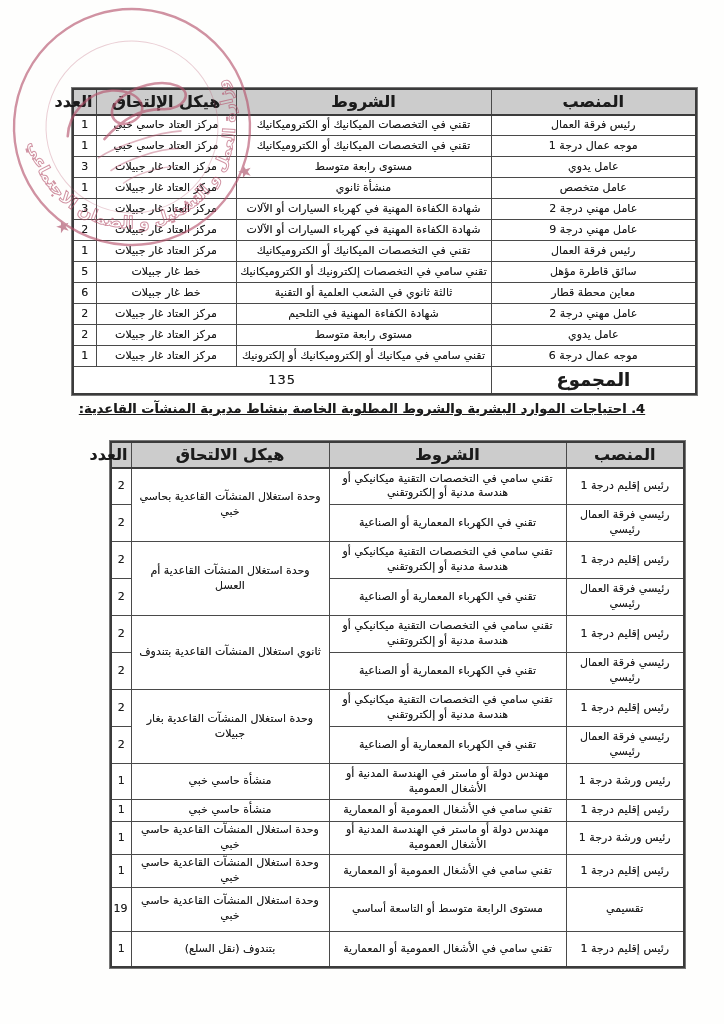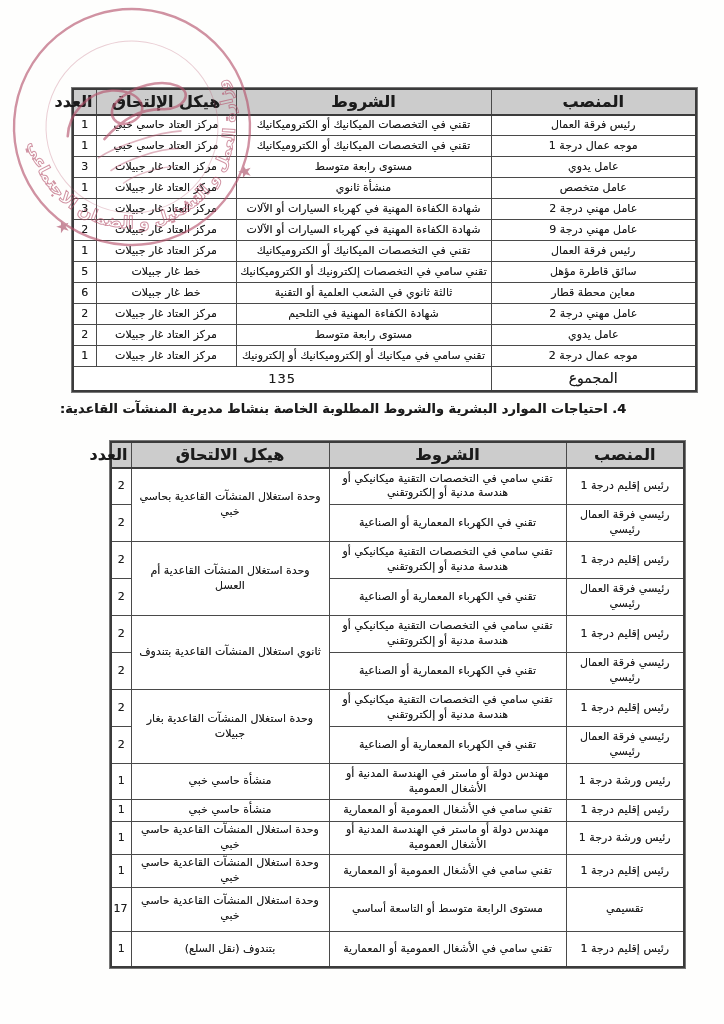--- a/index.html
+++ b/index.html
@@ -151,7 +151,7 @@
     <td class="num">2</td>
   </tr>
   <tr class="data">
-    <td>موجه عمال درجة 2</td>
+    <td>موجه عمال درجة 6</td>
     <td>تقني سامي في ميكانيك أو إلكتروميكانيك أو إلكترونيك</td>
     <td>مركز العتاد غار جبيلات</td>
     <td class="num">1</td>

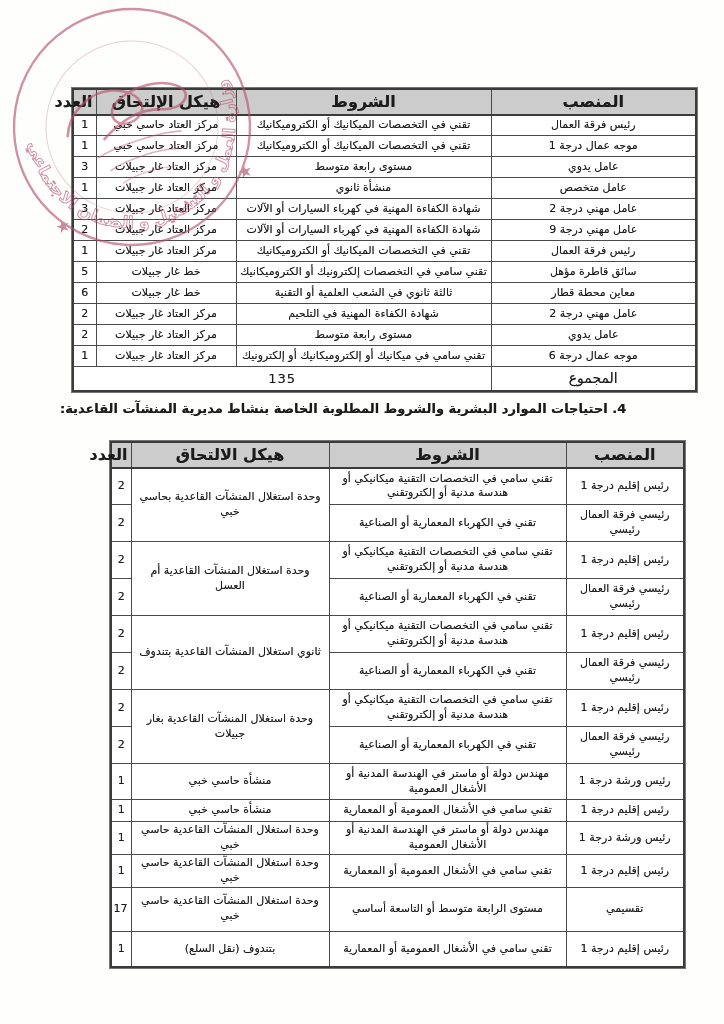--- a/index.html
+++ b/index.html
@@ -41,7 +41,7 @@
   #table1 tr.data { height:21px; }
   #table1 tr.head { height:23px; }
   #table1 tr.total { height:24px; }
-  #table1 .total-label { font-weight:normal; font-size:14px;margin-left:41px; }
+  #table1 .total-label { font-weight:bold; font-size:18px;margin-left:41px; }
   #table1 .total-value { font-size:13px; letter-spacing:1px; }
   #table2 { left:110px; top:441px; width:573px; }
   #table2 tr.head { height:22px; }

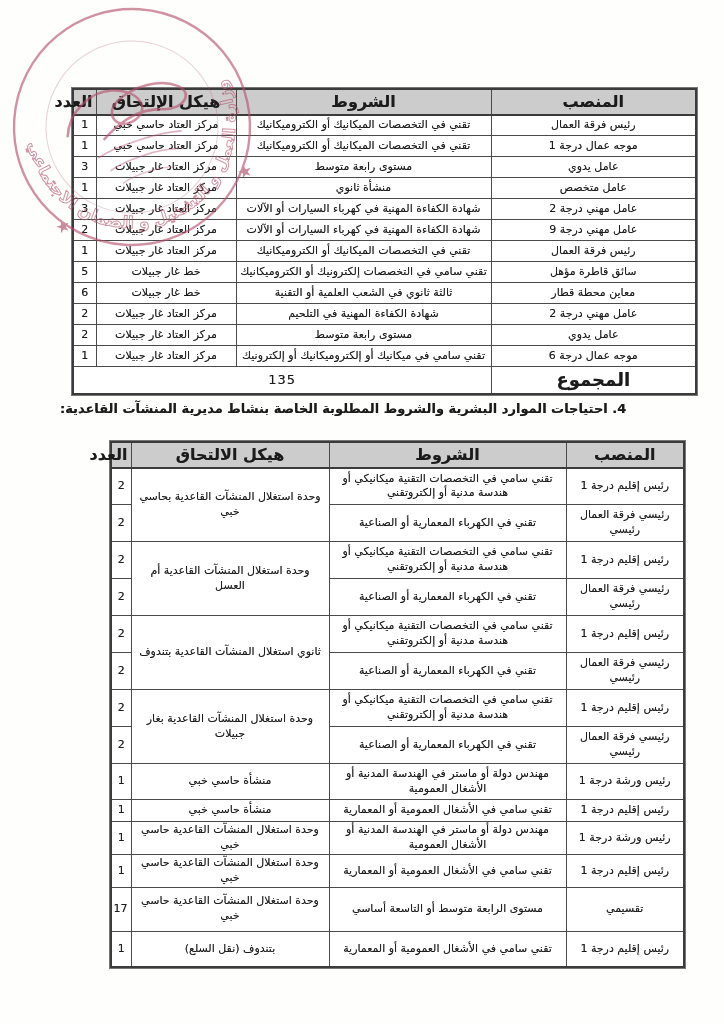--- a/index.html
+++ b/index.html
@@ -50,9 +50,10 @@
     position:absolute;
     top:401px; right:60px; left:60px;
     direction:rtl;
-    text-align:left;
+    text-align:center;
     font-size:13px;
     font-weight:bold;
+    text-decoration:underline;
     text-shadow:0 0 0.5px rgba(30,30,30,.6);
   }
   .stamp {

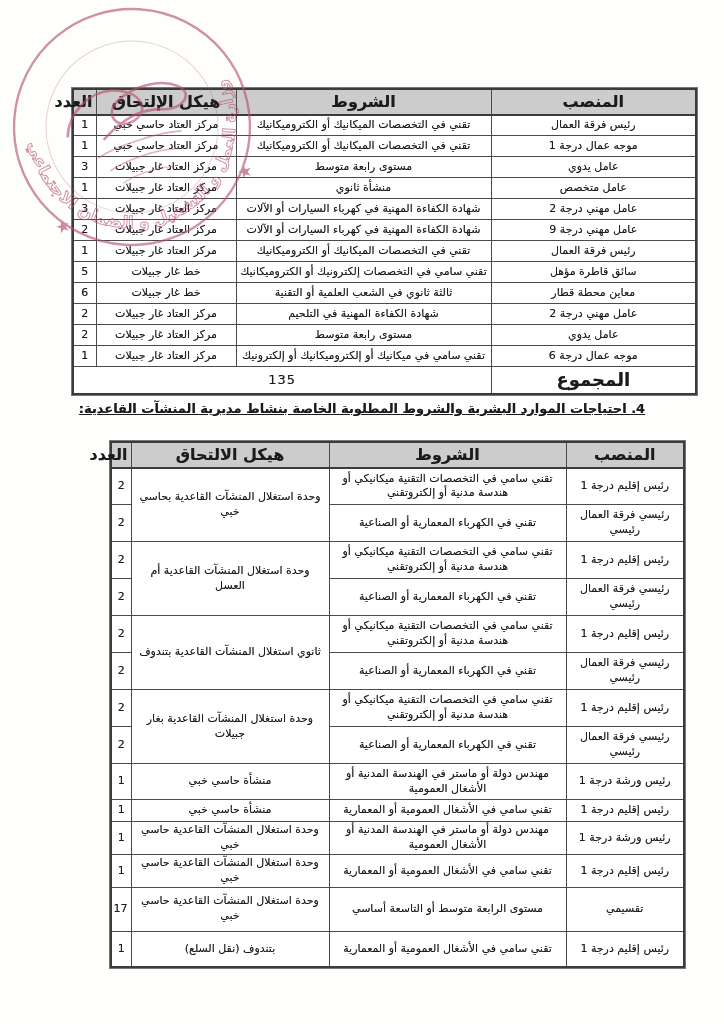--- a/index.html
+++ b/index.html
@@ -252,7 +252,7 @@
     <td>تقسيمي</td>
     <td>مستوى الرابعة متوسط أو التاسعة أساسي</td>
     <td>وحدة استغلال المنشآت القاعدية حاسي خبي</td>
-    <td class="num">17</td>
+    <td class="num">19</td>
   </tr>
   <tr style="height:36px">
     <td>رئيس إقليم درجة 1</td>

